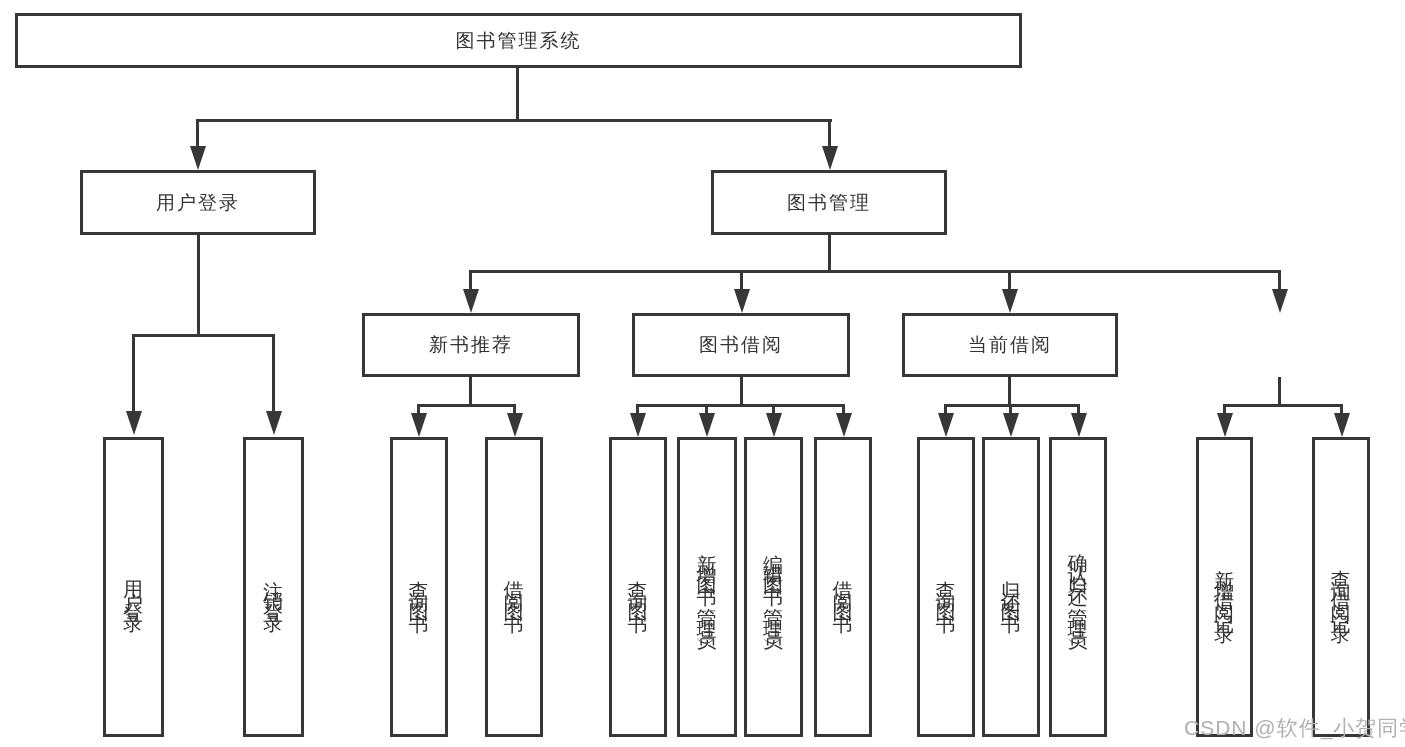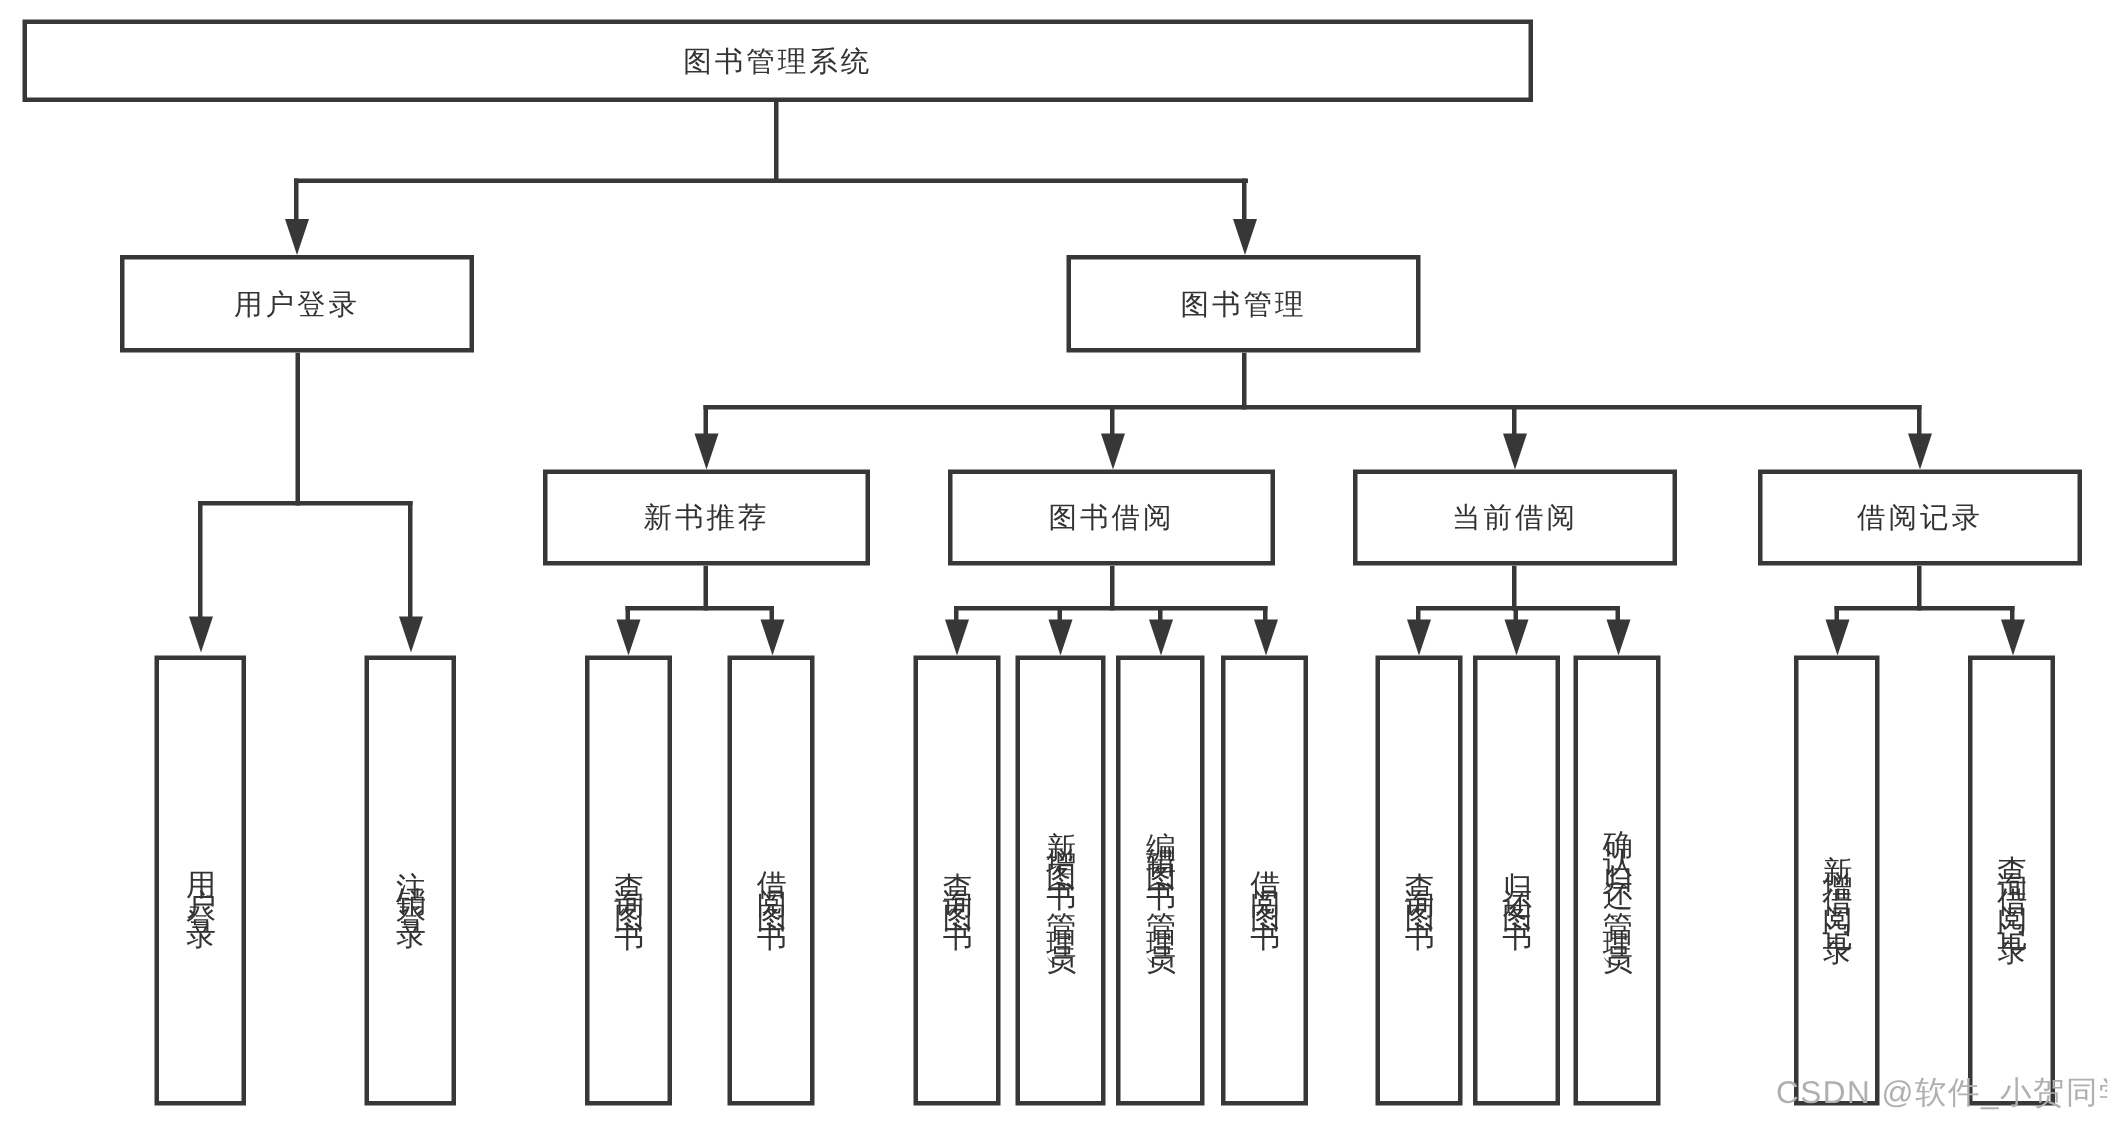--- a/index.html
+++ b/index.html
@@ -144,9 +144,6 @@
     <span class="hlabel">当前借阅</span>
   </div>
 
-  <div class="box" style="left:1172px; top:313px; width:216px; height:64px;">
-    <span class="hlabel">借阅记录</span>
-  </div>
 
   <div class="box" style="left:103px; top:437px; width:61px; height:300px;">
     <span class="vlabel">用户登录</span>

